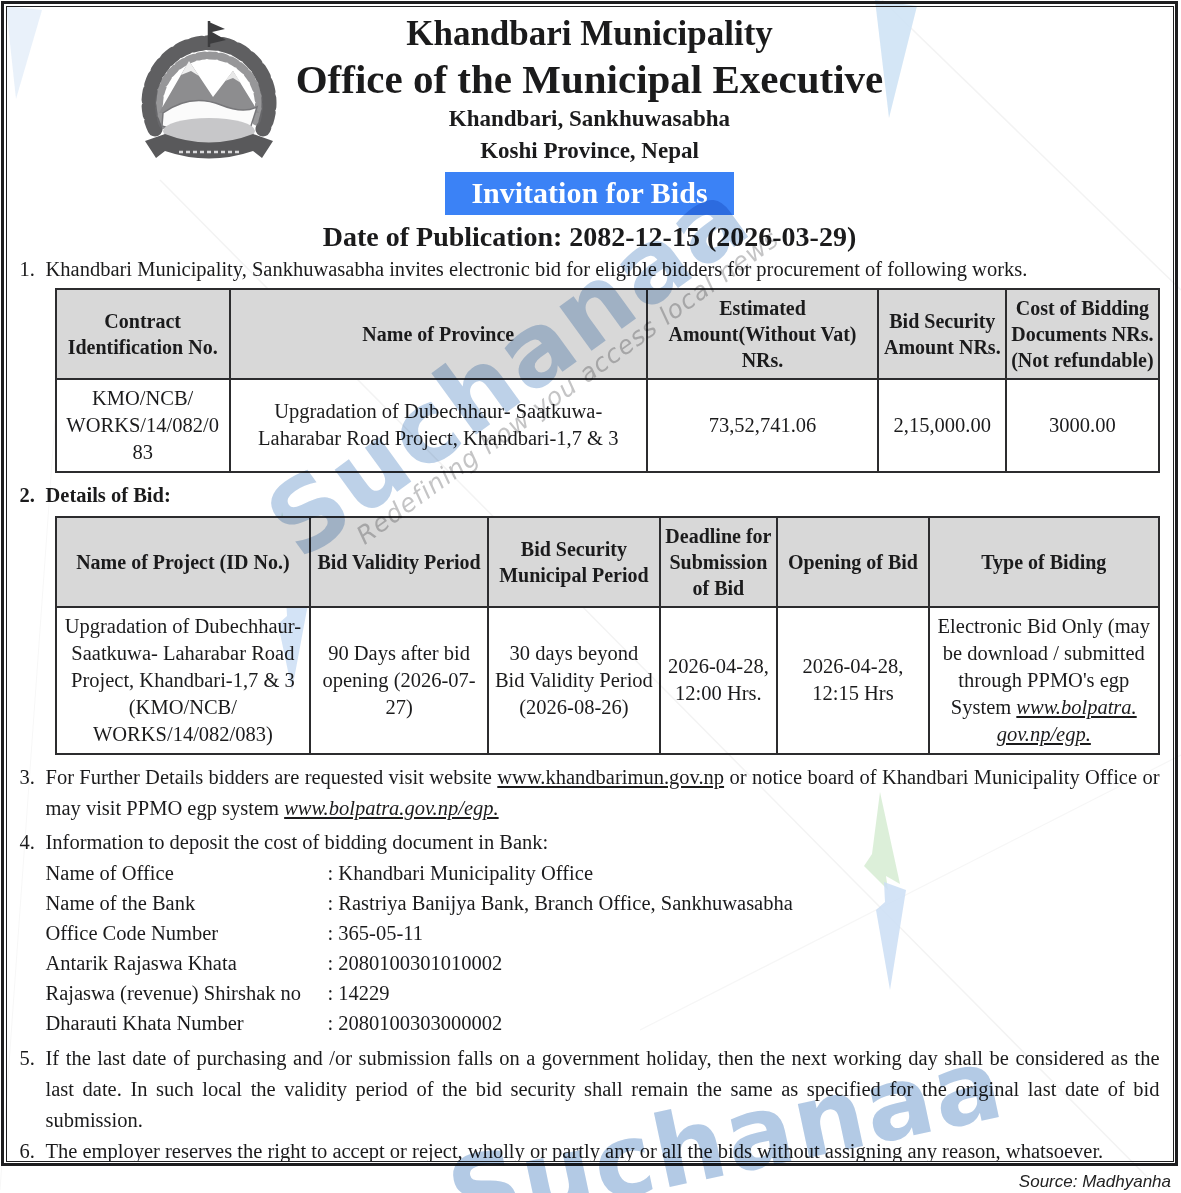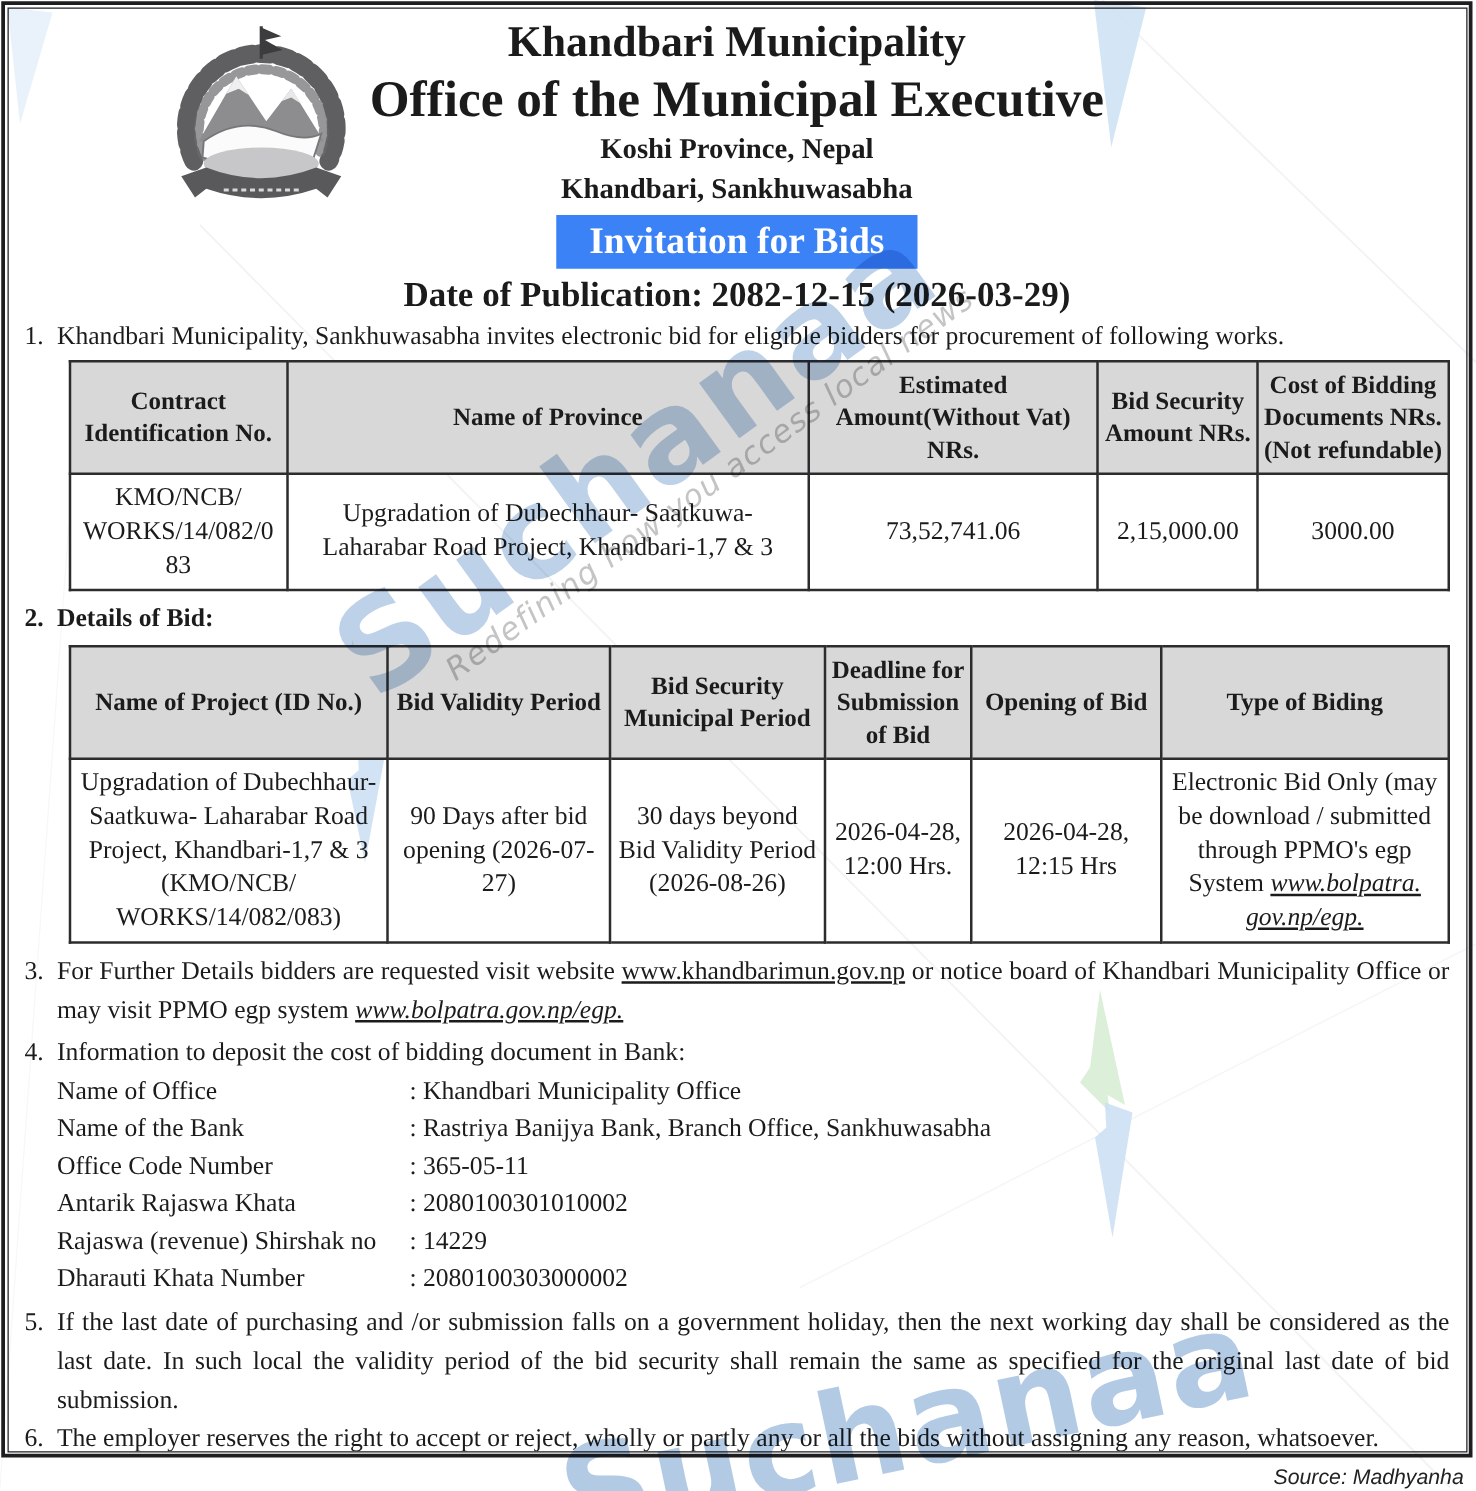--- a/index.html
+++ b/index.html
@@ -114,8 +114,8 @@
         <div class="titles">
           <div class="t-muni">Khandbari Municipality</div>
           <div class="t-office">Office of the Municipal Executive</div>
+          <div class="t-sub">Khandbari, Sankhuwasabha</div>
           <div class="t-sub">Koshi Province, Nepal</div>
-          <div class="t-sub">Khandbari, Sankhuwasabha</div>
           <div class="banner-wrap">
             <span class="banner">Invitation for Bids</span>
           </div>

